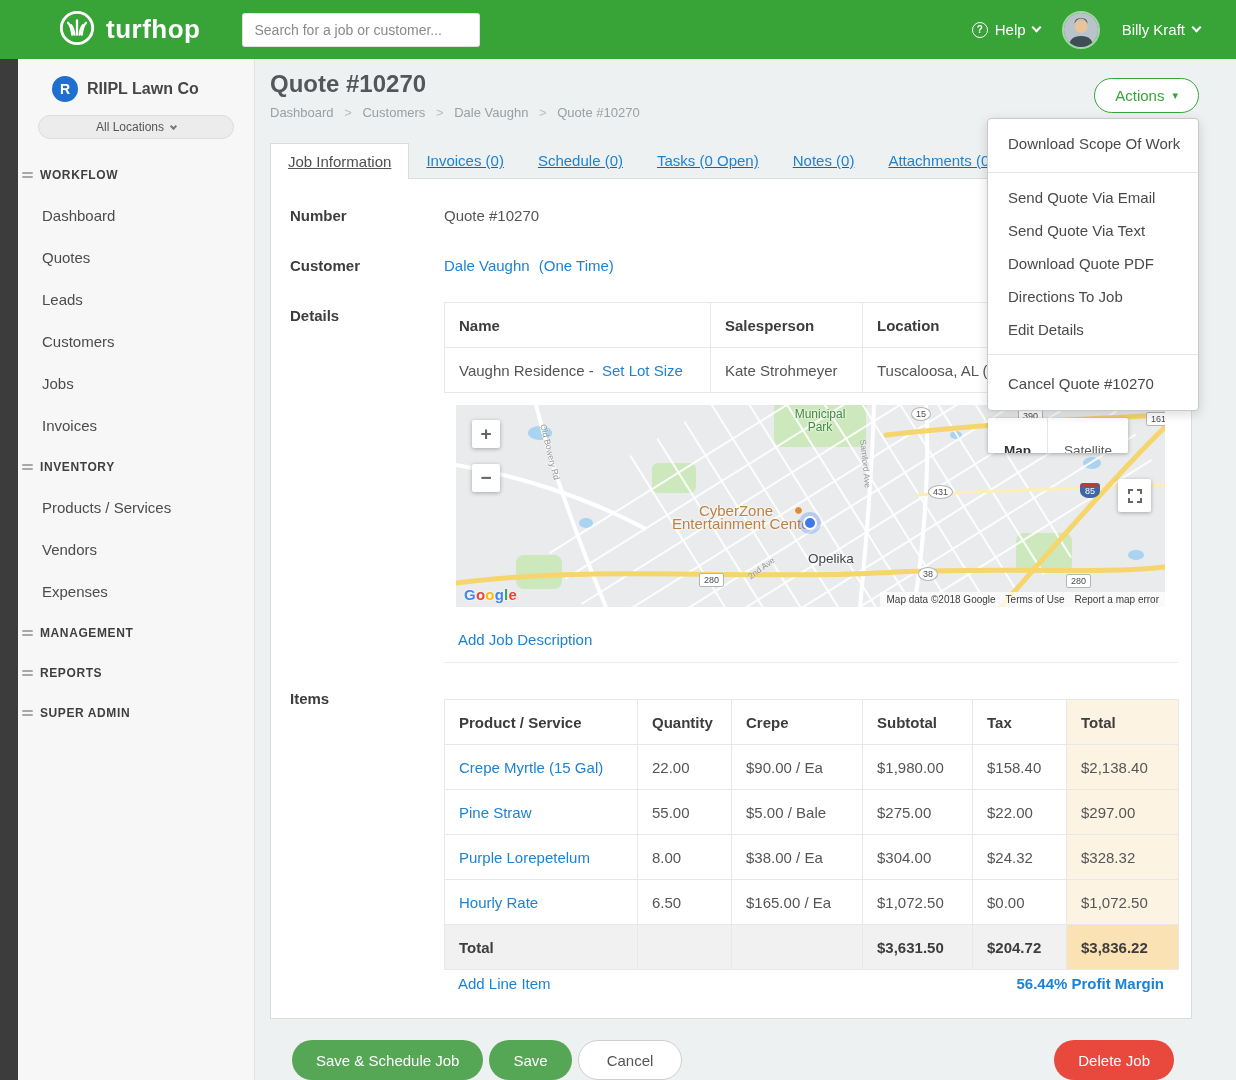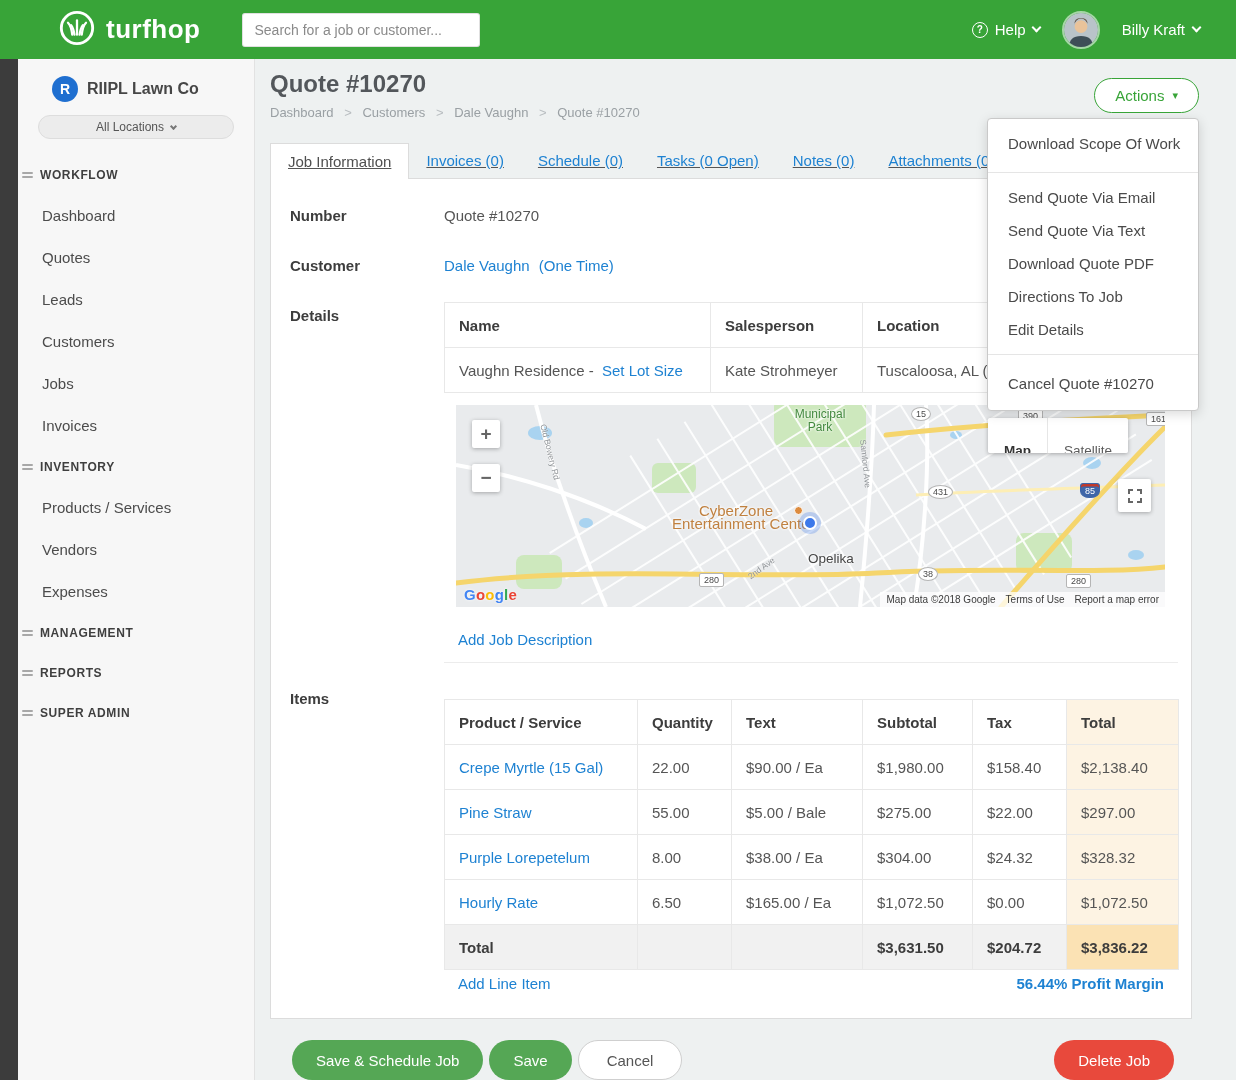--- a/index.html
+++ b/index.html
@@ -471,7 +471,7 @@
           <tr>
         <th>Product / Service</th>
         <th>Quantity</th>
-        <th>Text</th>
+        <th>Crepe</th>
         <th>Subtotal</th>
         <th>Tax</th>
         <th class="col-total">Total</th>

